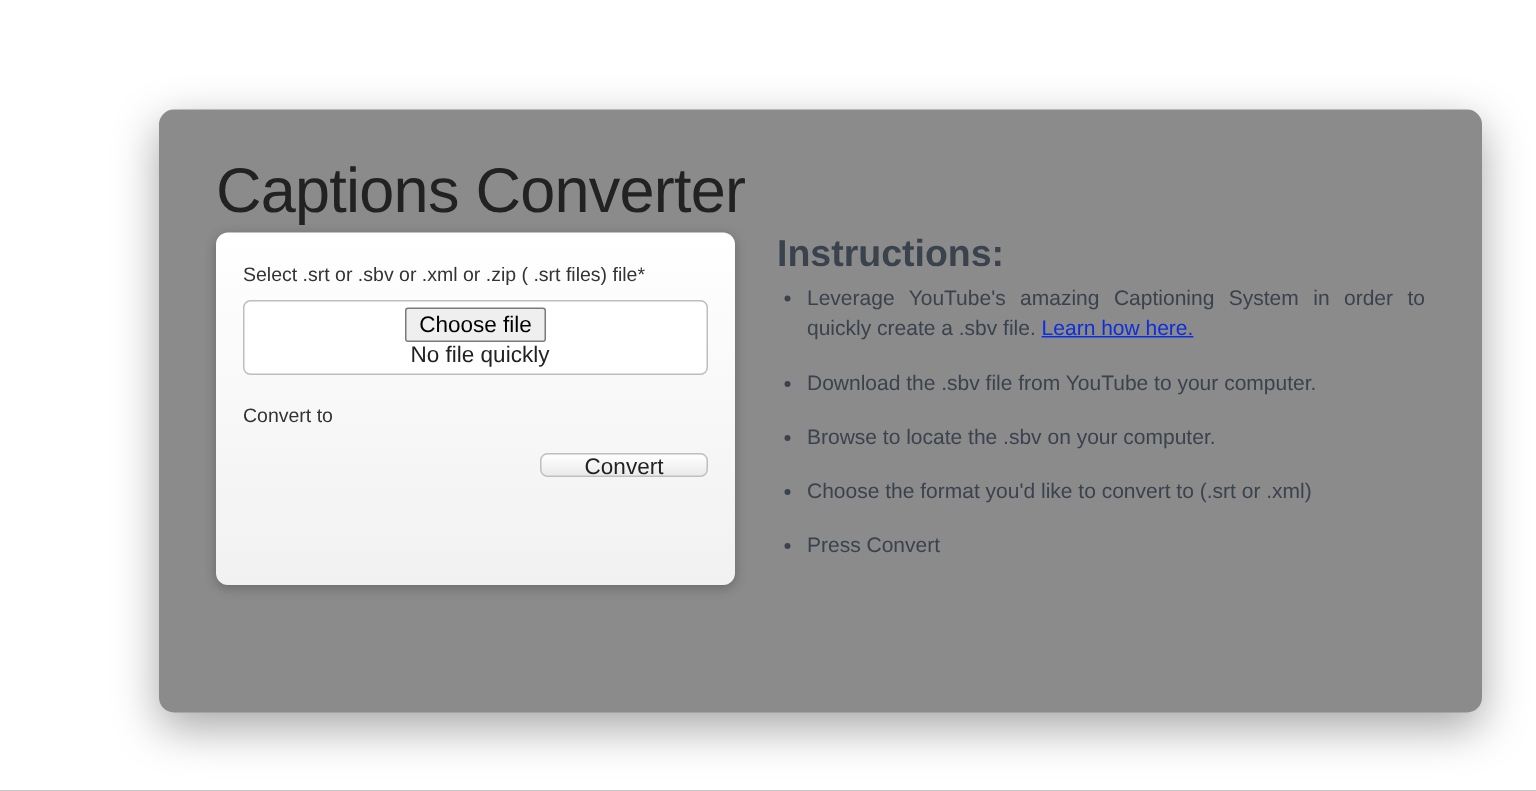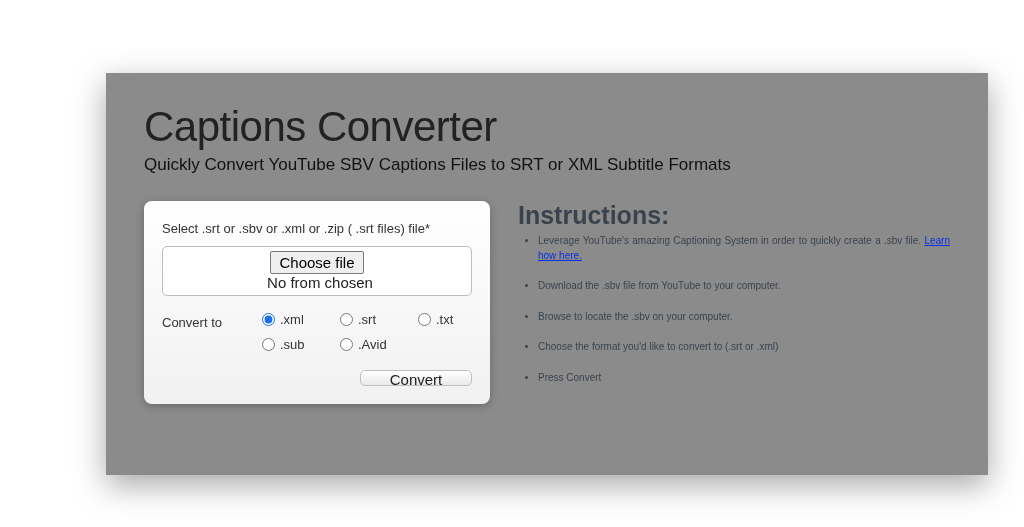--- a/index.html
+++ b/index.html
@@ -18,7 +18,7 @@
       width: 882px;
       height: 402px;
       background: #8b8b8b;
-      border-radius: 0;
+      border-radius: 10px;
       box-shadow: 0 10px 30px rgba(0,0,0,0.35);
       padding: 30px 38px;
     }

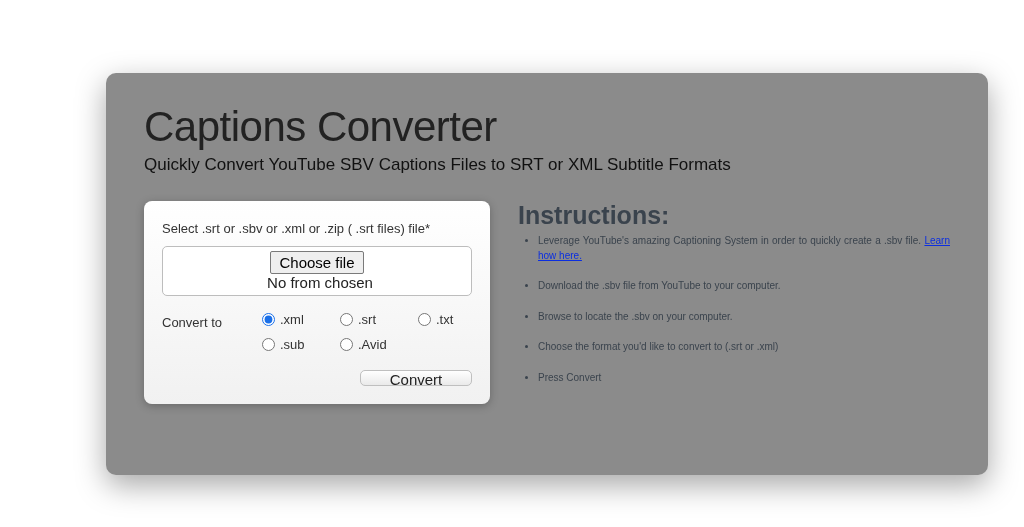--- a/index.html
+++ b/index.html
@@ -150,7 +150,6 @@
 
 <div class="panel">
   <h1 class="title">Captions Converter</h1>
-  <div class="subtitle">Quickly Convert YouTube SBV Captions Files to SRT or XML Subtitle Formats</div>
 
   <div class="columns">
 

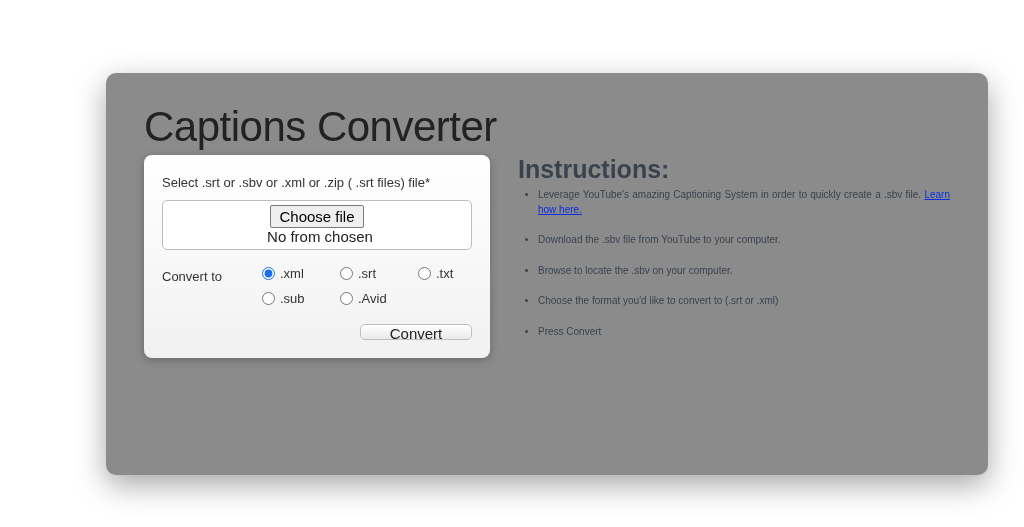--- a/index.html
+++ b/index.html
@@ -131,7 +131,7 @@
     .instr-list {
       list-style: disc;
       padding-left: 20px;
-      font-size: 10px;
+      font-size: 14px;
       color: #3a434d;
     }
     .instr-list li {

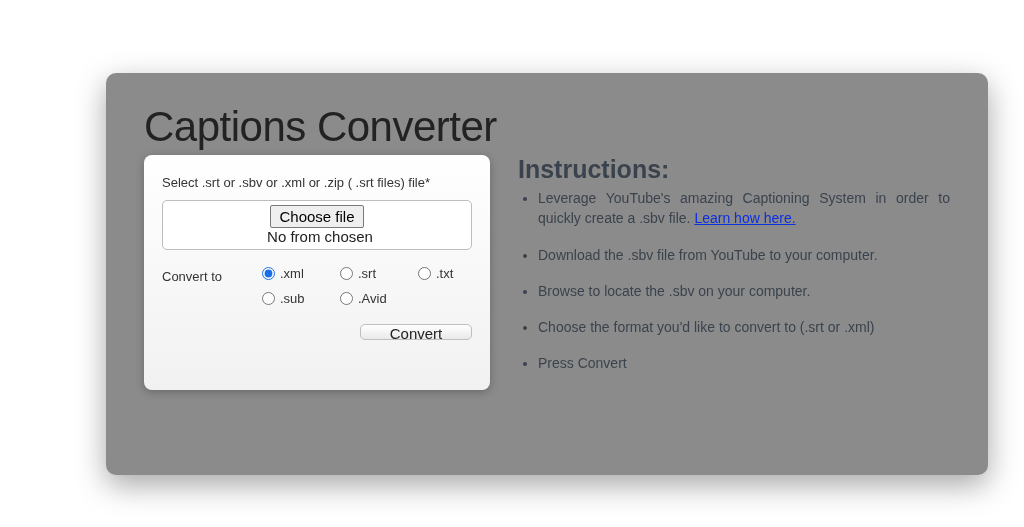--- a/index.html
+++ b/index.html
@@ -158,7 +158,7 @@
 
       <div class="file-row">
         <button class="choose-btn">Choose file</button>
-        <span class="file-status">No from chosen</span>
+        <span class="file-status">No file quickly</span>
       </div>
 
       <div class="convert-row">

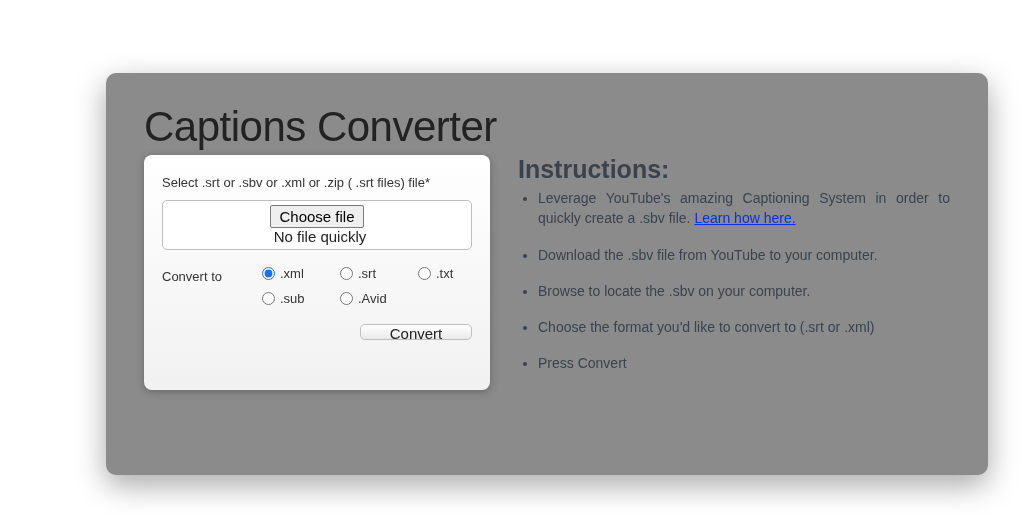--- a/index.html
+++ b/index.html
@@ -163,28 +163,6 @@
 
       <div class="convert-row">
         <div class="convert-label">Convert to</div>
-        <div class="radio-grid">
-          <label class="radio-item">
-            <input type="radio" name="fmt" checked="" style="">
-            <span>.xml</span>
-          </label>
-          <label class="radio-item">
-            <input type="radio" name="fmt" style="">
-            <span>.srt</span>
-          </label>
-          <label class="radio-item">
-            <input type="radio" name="fmt" style="">
-            <span>.txt</span>
-          </label>
-          <label class="radio-item">
-            <input type="radio" name="fmt" style="">
-            <span>.sub</span>
-          </label>
-          <label class="radio-item">
-            <input type="radio" name="fmt" style="">
-            <span>.Avid</span>
-          </label>
-        </div>
       </div>
 
       <div class="convert-btn-wrap">

